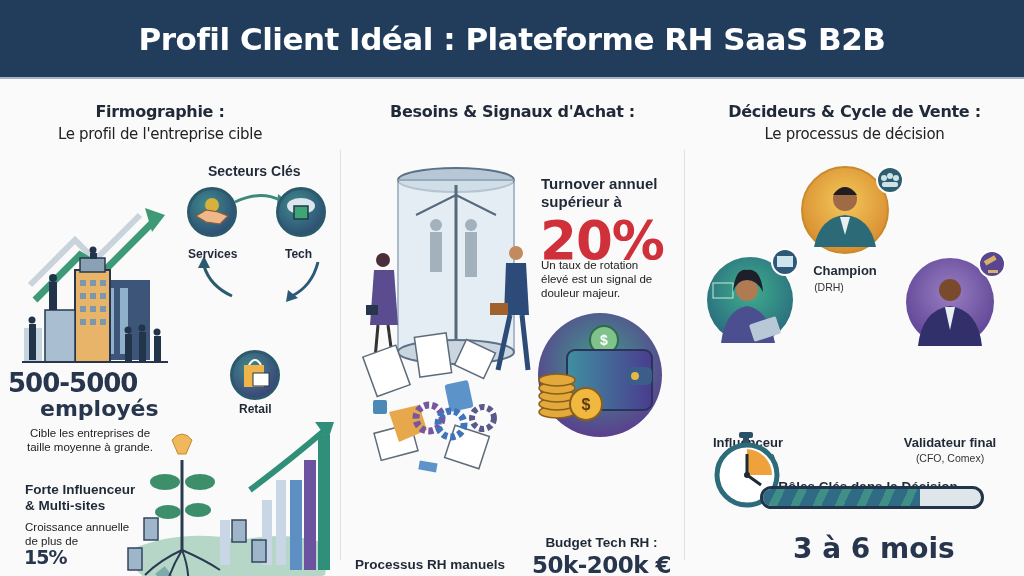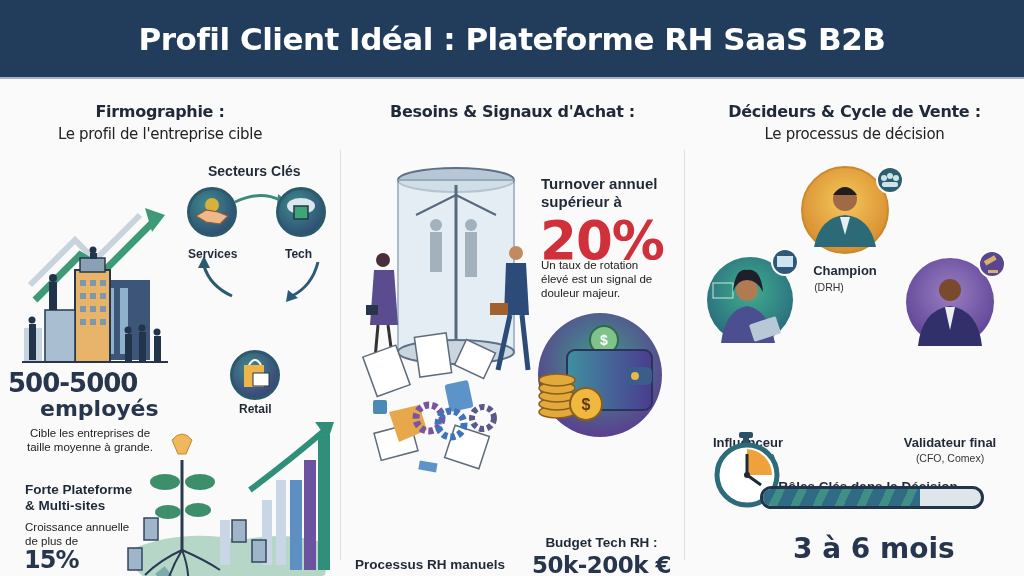--- a/index.html
+++ b/index.html
@@ -167,7 +167,7 @@
   </svg>
 
   <div class="abs t-bold" style="left:25px; top:402px; font-size:13.5px; line-height:16px">
-    <div>Forte Plateforme</div>
+    <div>Forte Influenceur</div>
     <div>&amp; Multi-sites</div>
   </div>
   <div class="abs small" style="left:25px; top:440px">

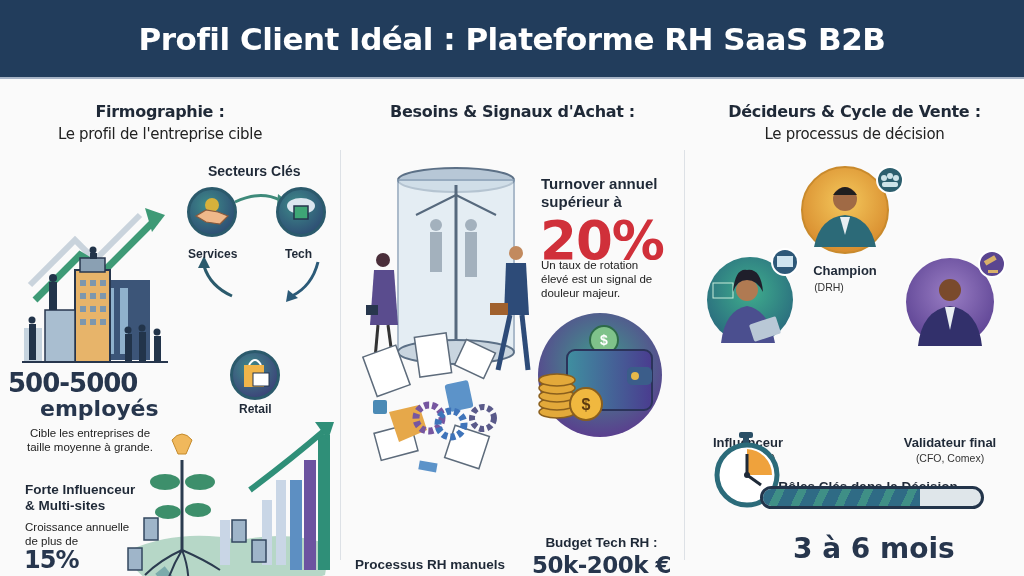--- a/index.html
+++ b/index.html
@@ -174,7 +174,7 @@
     <div>Croissance annuelle</div>
     <div>de plus de</div>
   </div>
-  <div class="abs big-num" style="left:24px; top:466px; font-size:24px">15%</div>
+  <div class="abs big-num" style="left:24px; top:466px; font-size:19px">15%</div>
 
 </div>
 

